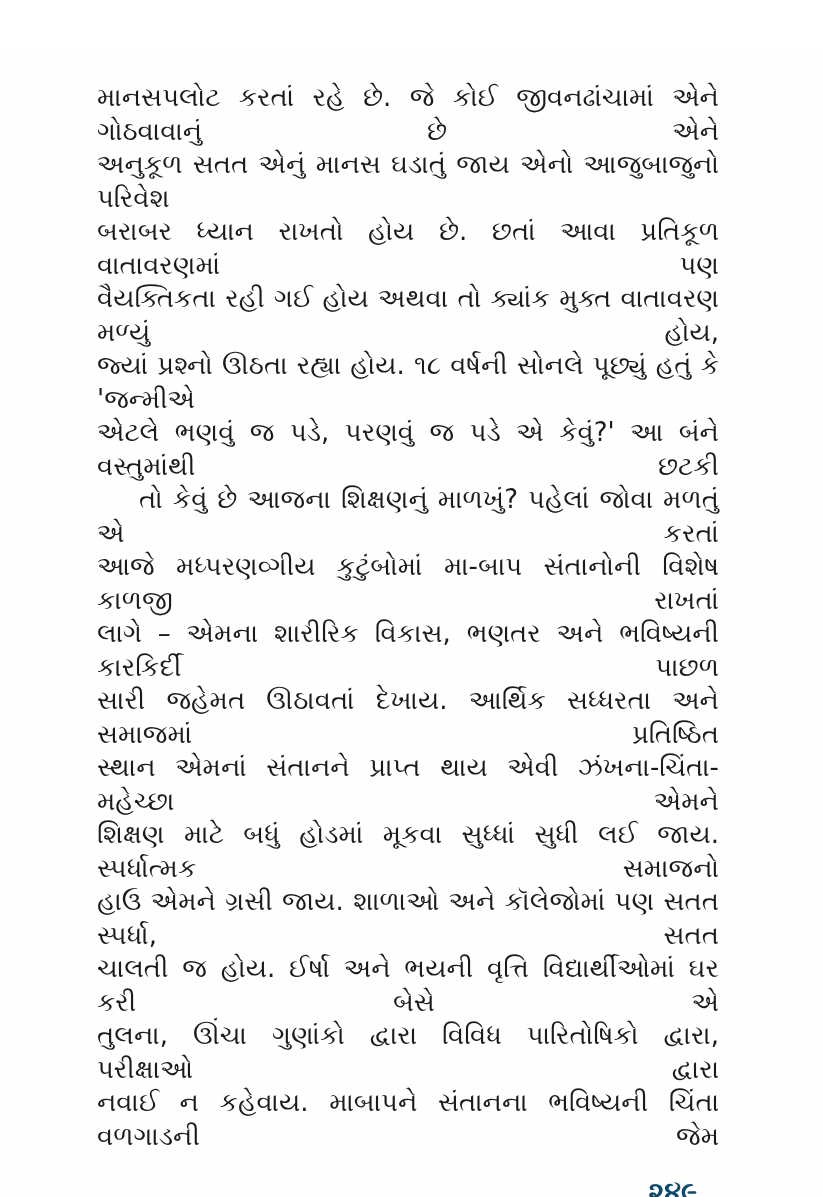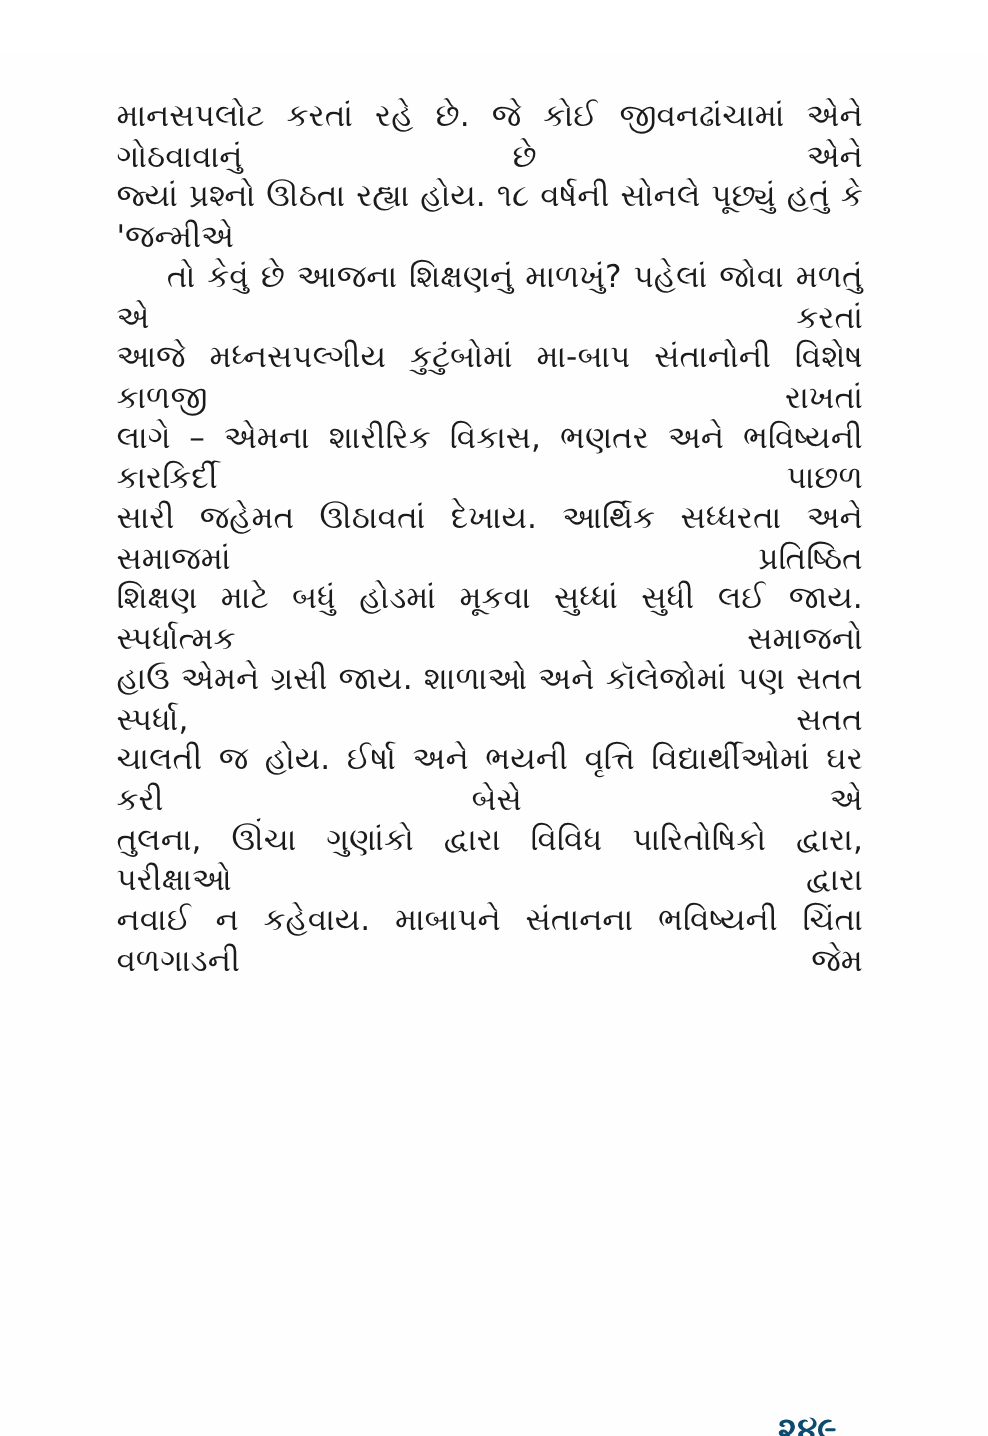--- a/index.html
+++ b/index.html
@@ -53,6 +53,7 @@
 <div class="page">
   <div class="text-block">
       <div class="line">માનસપલોટ કરતાં રહે છે. જે કોઈ જીવનઢાંચામાં એને ગોઠવાવાનું છે એને</div>
+      <div class="line">અનુકૂળ સતત એનું માનસ ઘડાતું જાય એનો આજુબાજુનો પરિવેશ</div>
       <div class="line">જ્યાં પ્રશ્નો ઊઠતા રહ્યા હોય. ૧૮ વર્ષની સોનલે પૂછ્યું હતું કે 'જન્મીએ</div>
       <div class="line indent">તો કેવું છે આજના શિક્ષણનું માળખું? પહેલાં જોવા મળતું એ કરતાં</div>
       <div class="line">આજે મધ્નસપલ્ગીય કુટુંબોમાં મા-બાપ સંતાનોની વિશેષ કાળજી રાખતાં</div>

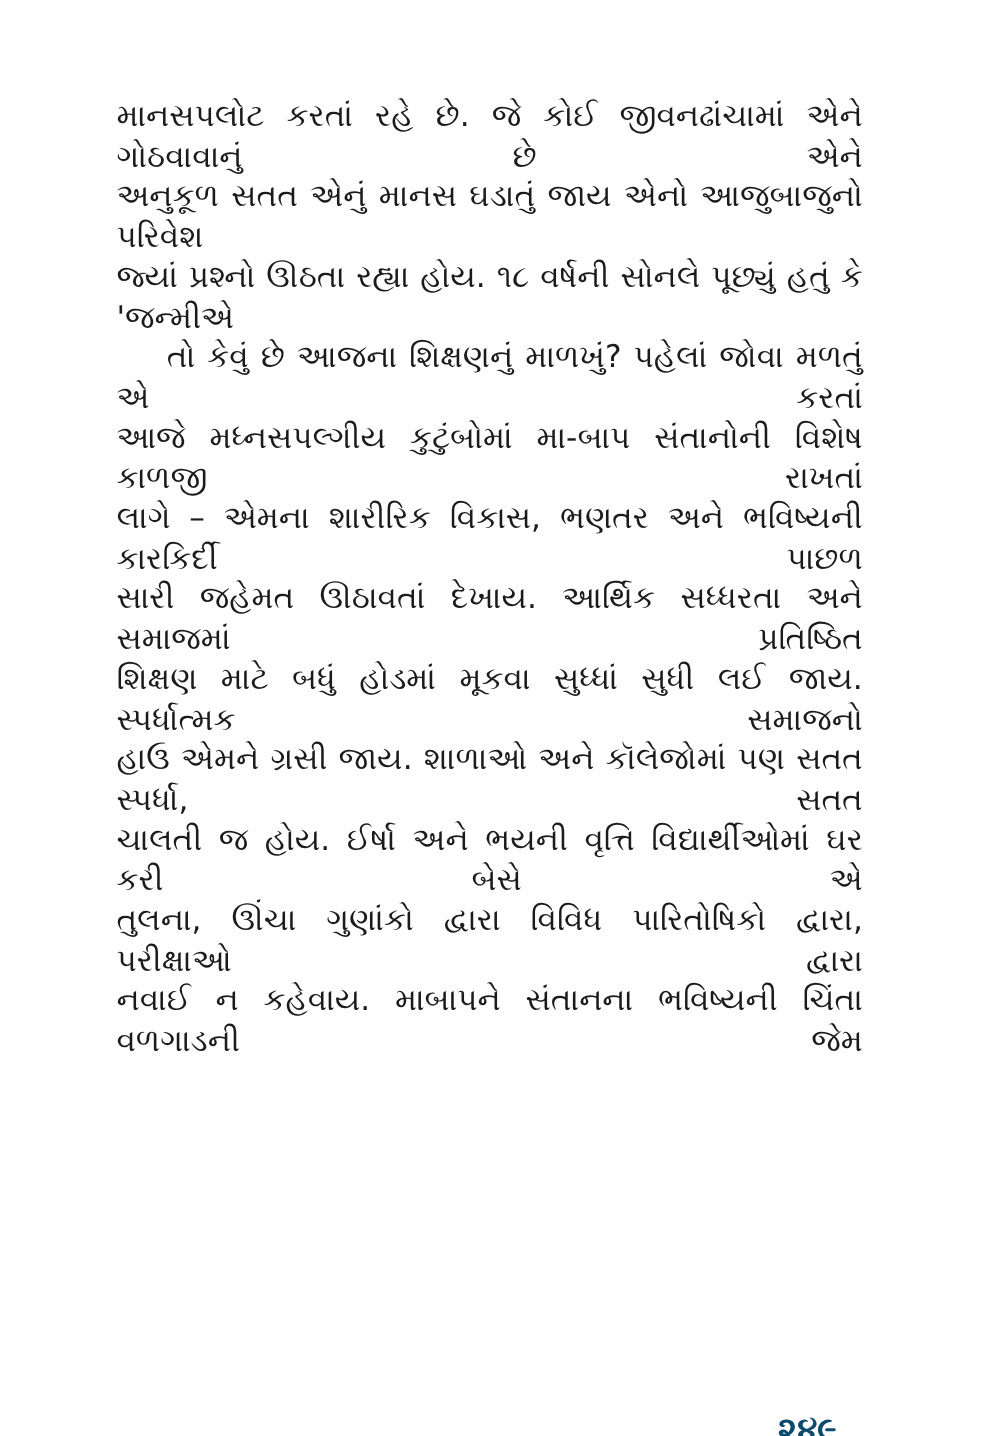--- a/index.html
+++ b/index.html
@@ -54,6 +54,7 @@
   <div class="text-block">
       <div class="line">માનસપલોટ કરતાં રહે છે. જે કોઈ જીવનઢાંચામાં એને ગોઠવાવાનું છે એને</div>
       <div class="line">અનુકૂળ સતત એનું માનસ ઘડાતું જાય એનો આજુબાજુનો પરિવેશ</div>
+      <div class="line">બરાબર ધ્યાન રાખતો હોય છે. છતાં આવા પ્રતિકૂળ વાતાવરણમાં પણ</div>
       <div class="line">જ્યાં પ્રશ્નો ઊઠતા રહ્યા હોય. ૧૮ વર્ષની સોનલે પૂછ્યું હતું કે 'જન્મીએ</div>
       <div class="line indent">તો કેવું છે આજના શિક્ષણનું માળખું? પહેલાં જોવા મળતું એ કરતાં</div>
       <div class="line">આજે મધ્નસપલ્ગીય કુટુંબોમાં મા-બાપ સંતાનોની વિશેષ કાળજી રાખતાં</div>

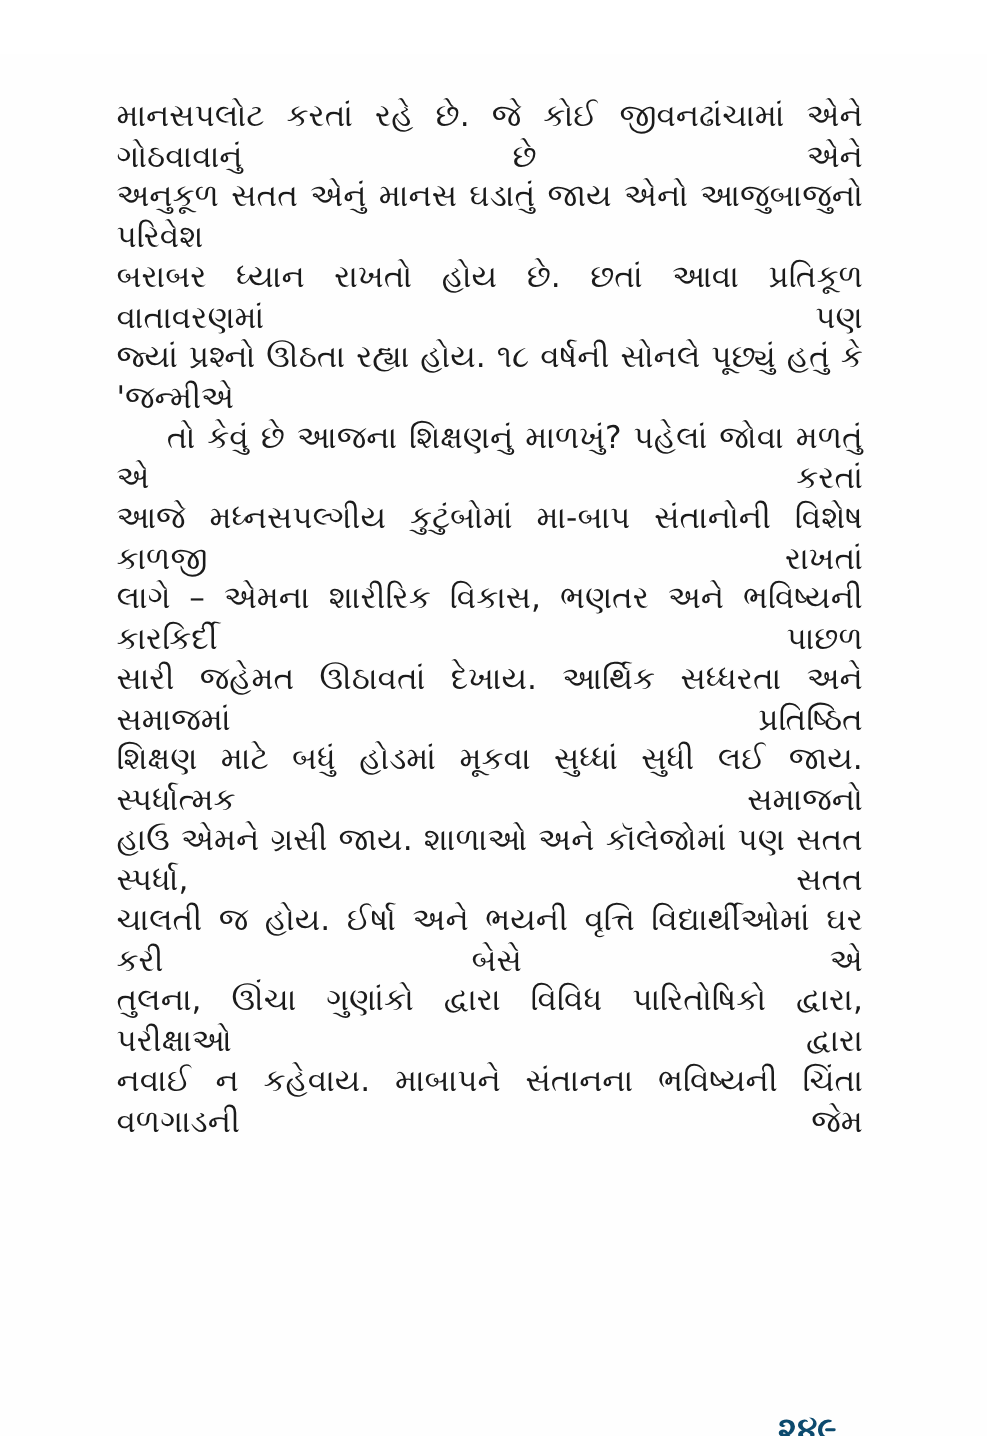--- a/index.html
+++ b/index.html
@@ -55,6 +55,7 @@
       <div class="line">માનસપલોટ કરતાં રહે છે. જે કોઈ જીવનઢાંચામાં એને ગોઠવાવાનું છે એને</div>
       <div class="line">અનુકૂળ સતત એનું માનસ ઘડાતું જાય એનો આજુબાજુનો પરિવેશ</div>
       <div class="line">બરાબર ધ્યાન રાખતો હોય છે. છતાં આવા પ્રતિકૂળ વાતાવરણમાં પણ</div>
+      <div class="line">વૈયક્તિકતા રહી ગઈ હોય અથવા તો ક્યાંક મુક્ત વાતાવરણ મળ્યું હોય,</div>
       <div class="line">જ્યાં પ્રશ્નો ઊઠતા રહ્યા હોય. ૧૮ વર્ષની સોનલે પૂછ્યું હતું કે 'જન્મીએ</div>
       <div class="line indent">તો કેવું છે આજના શિક્ષણનું માળખું? પહેલાં જોવા મળતું એ કરતાં</div>
       <div class="line">આજે મધ્નસપલ્ગીય કુટુંબોમાં મા-બાપ સંતાનોની વિશેષ કાળજી રાખતાં</div>

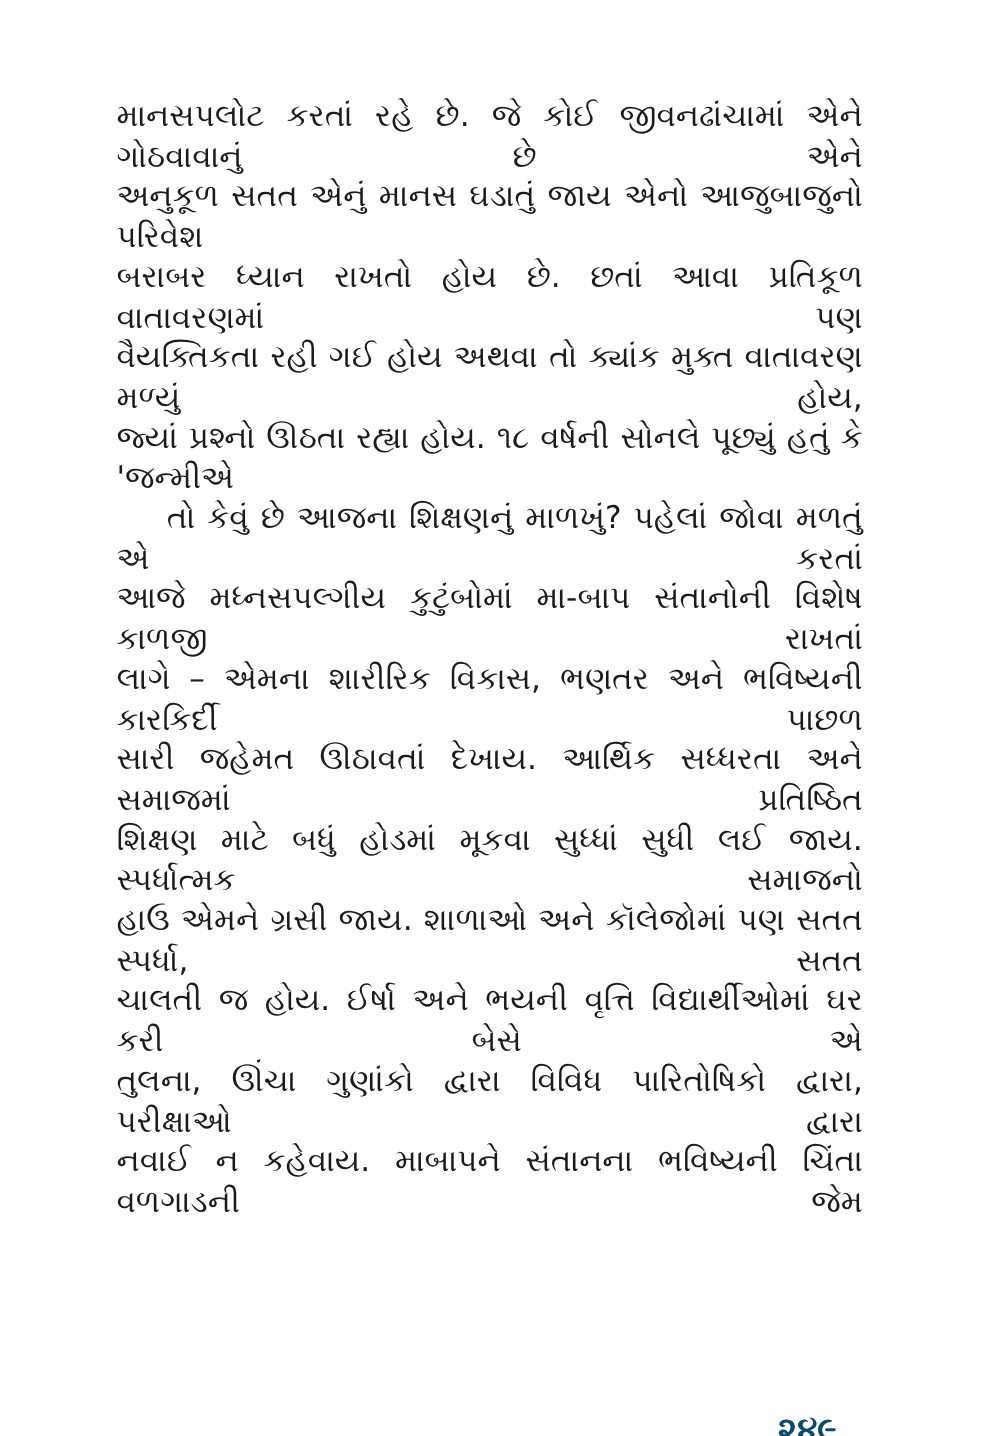--- a/index.html
+++ b/index.html
@@ -57,6 +57,7 @@
       <div class="line">બરાબર ધ્યાન રાખતો હોય છે. છતાં આવા પ્રતિકૂળ વાતાવરણમાં પણ</div>
       <div class="line">વૈયક્તિકતા રહી ગઈ હોય અથવા તો ક્યાંક મુક્ત વાતાવરણ મળ્યું હોય,</div>
       <div class="line">જ્યાં પ્રશ્નો ઊઠતા રહ્યા હોય. ૧૮ વર્ષની સોનલે પૂછ્યું હતું કે 'જન્મીએ</div>
+      <div class="line">એટલે ભણવું જ પડે, પરણવું જ પડે એ કેવું?' આ બંને વસ્તુમાંથી છટકી</div>
       <div class="line indent">તો કેવું છે આજના શિક્ષણનું માળખું? પહેલાં જોવા મળતું એ કરતાં</div>
       <div class="line">આજે મધ્નસપલ્ગીય કુટુંબોમાં મા-બાપ સંતાનોની વિશેષ કાળજી રાખતાં</div>
       <div class="line">લાગે – એમના શારીરિક વિકાસ, ભણતર અને ભવિષ્યની કારકિર્દી પાછળ</div>

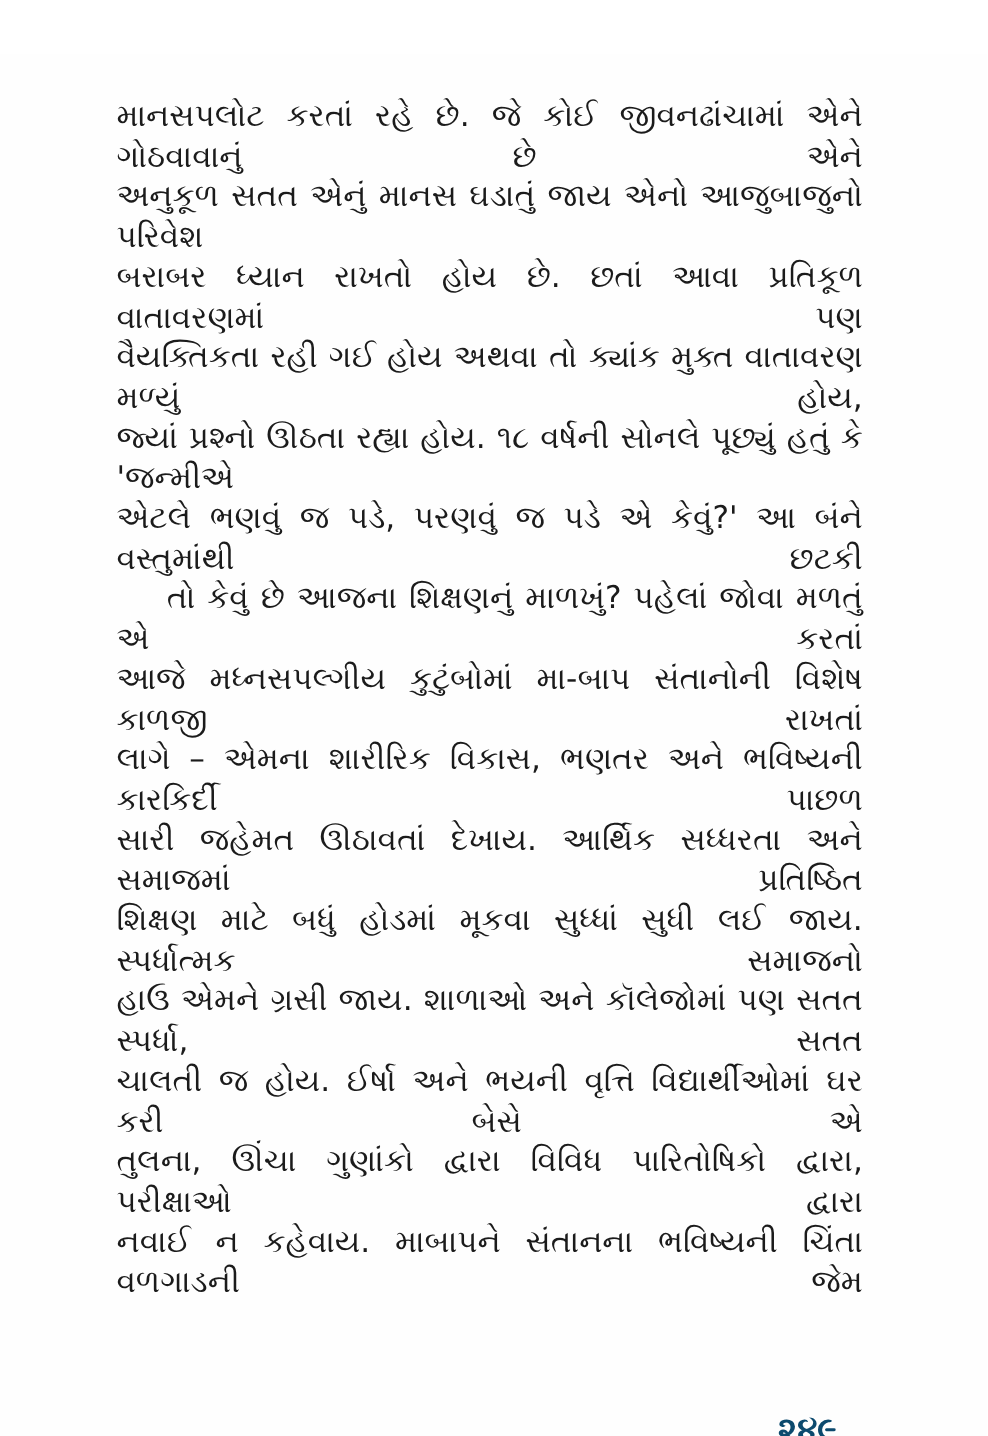--- a/index.html
+++ b/index.html
@@ -59,7 +59,7 @@
       <div class="line">જ્યાં પ્રશ્નો ઊઠતા રહ્યા હોય. ૧૮ વર્ષની સોનલે પૂછ્યું હતું કે 'જન્મીએ</div>
       <div class="line">એટલે ભણવું જ પડે, પરણવું જ પડે એ કેવું?' આ બંને વસ્તુમાંથી છટકી</div>
       <div class="line indent">તો કેવું છે આજના શિક્ષણનું માળખું? પહેલાં જોવા મળતું એ કરતાં</div>
-      <div class="line">આજે મધ્નસપલ્ગીય કુટુંબોમાં મા-બાપ સંતાનોની વિશેષ કાળજી રાખતાં</div>
+      <div class="line">આજે મધ્પરણવ્ગીય કુટુંબોમાં મા-બાપ સંતાનોની વિશેષ કાળજી રાખતાં</div>
       <div class="line">લાગે – એમના શારીરિક વિકાસ, ભણતર અને ભવિષ્યની કારકિર્દી પાછળ</div>
       <div class="line">સારી જહેમત ઊઠાવતાં દેખાય. આર્થિક સધ્ધરતા અને સમાજમાં પ્રતિષ્ઠિત</div>
       <div class="line">શિક્ષણ માટે બધું હોડમાં મૂકવા સુધ્ધાં સુધી લઈ જાય. સ્પર્ધાત્મક સમાજનો</div>

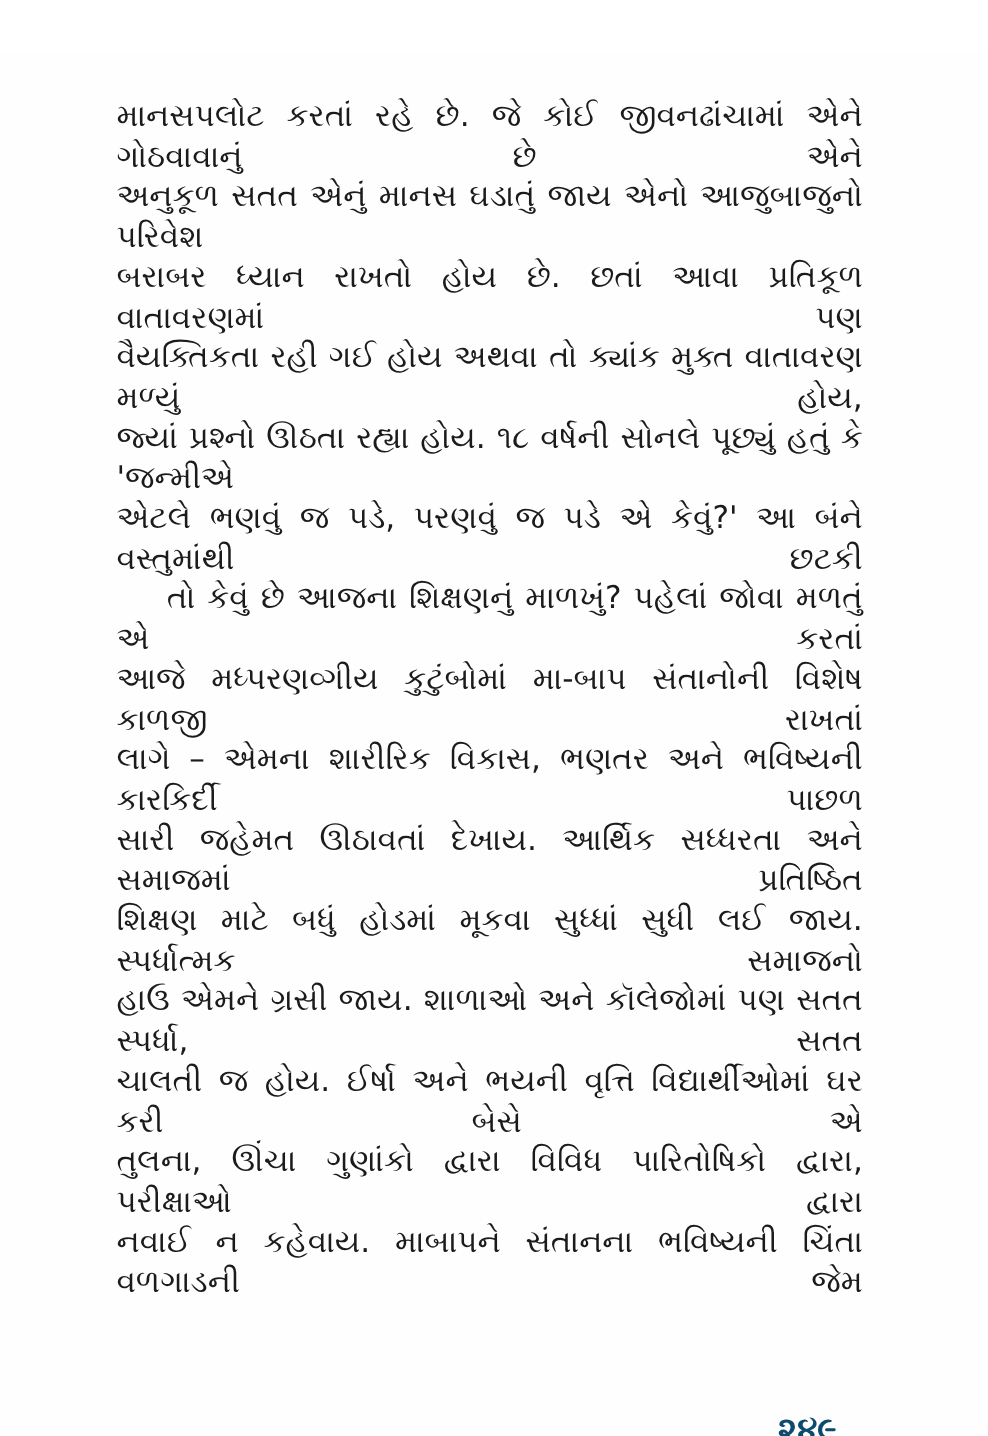--- a/index.html
+++ b/index.html
@@ -62,6 +62,7 @@
       <div class="line">આજે મધ્પરણવ્ગીય કુટુંબોમાં મા-બાપ સંતાનોની વિશેષ કાળજી રાખતાં</div>
       <div class="line">લાગે – એમના શારીરિક વિકાસ, ભણતર અને ભવિષ્યની કારકિર્દી પાછળ</div>
       <div class="line">સારી જહેમત ઊઠાવતાં દેખાય. આર્થિક સધ્ધરતા અને સમાજમાં પ્રતિષ્ઠિત</div>
+      <div class="line">સ્થાન એમનાં સંતાનને પ્રાપ્ત થાય એવી ઝંખના-ચિંતા-મહેચ્છા એમને</div>
       <div class="line">શિક્ષણ માટે બધું હોડમાં મૂકવા સુધ્ધાં સુધી લઈ જાય. સ્પર્ધાત્મક સમાજનો</div>
       <div class="line">હાઉ એમને ગ્રસી જાય. શાળાઓ અને કૉલેજોમાં પણ સતત સ્પર્ધા, સતત</div>
       <div class="line">ચાલતી જ હોય. ઈર્ષા અને ભયની વૃત્તિ વિદ્યાર્થીઓમાં ઘર કરી બેસે એ</div>

